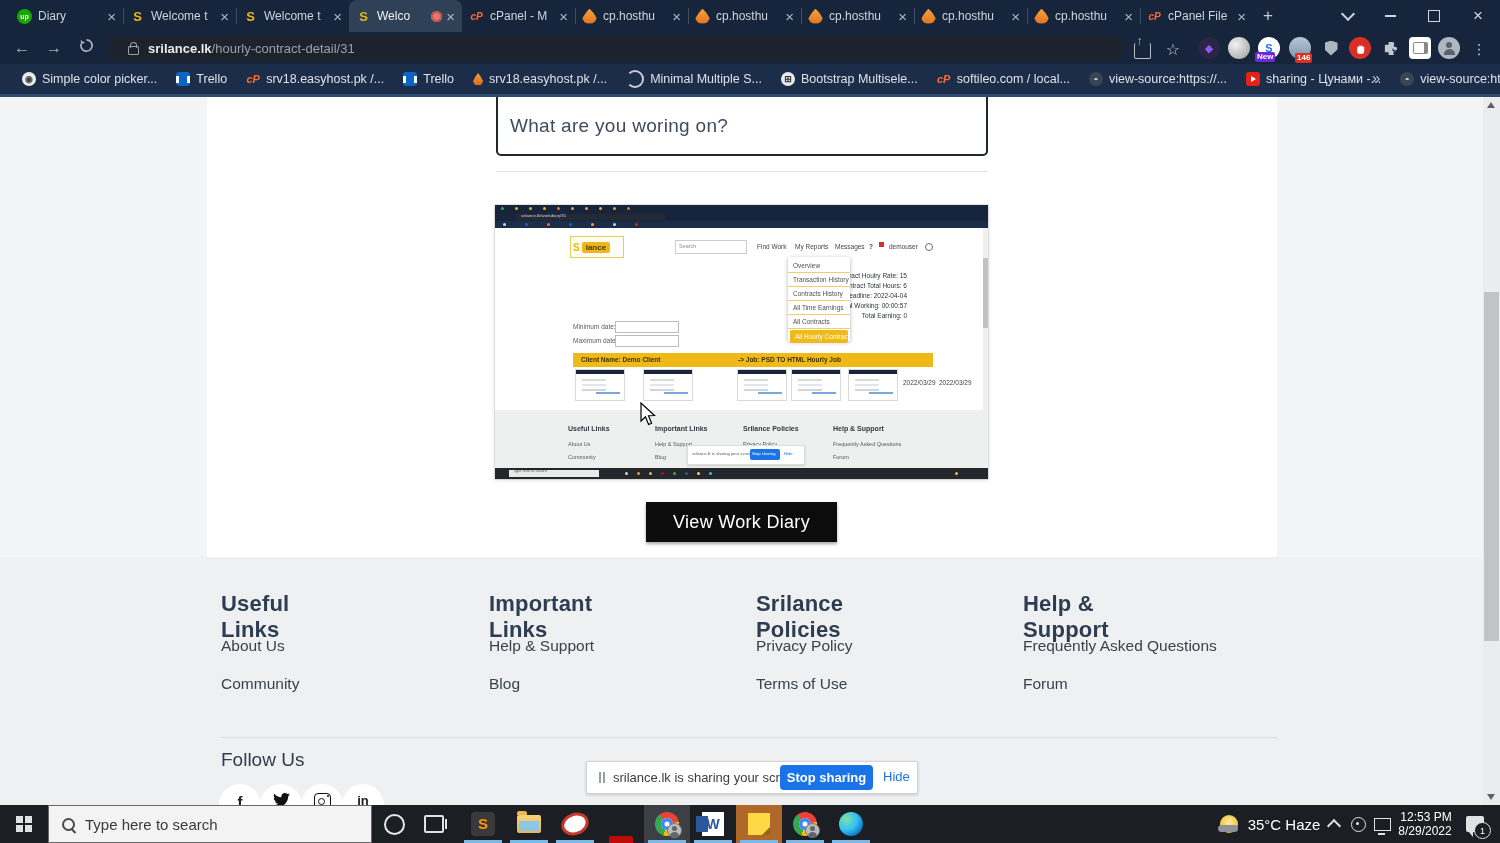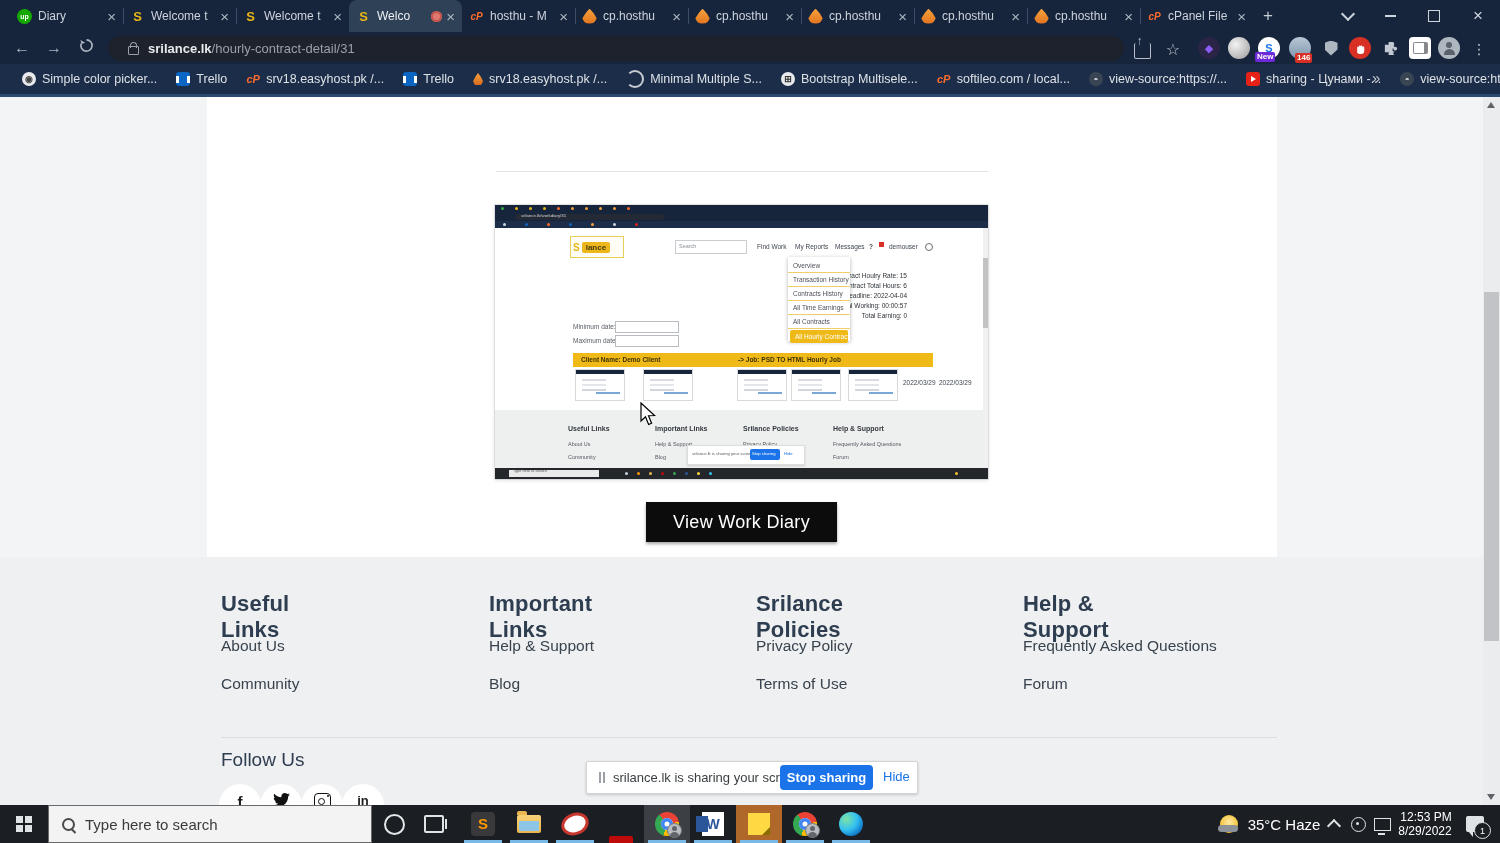--- a/index.html
+++ b/index.html
@@ -214,7 +214,7 @@
       </div>
       <div class="tab">
         <span class="favicon fav-cp">cP</span>
-        <span class="tlabel">hosthu - M</span>
+        <span class="tlabel">cPanel - M</span>
         <span class="tclose">×</span>
       </div>
       <div class="tab sep">

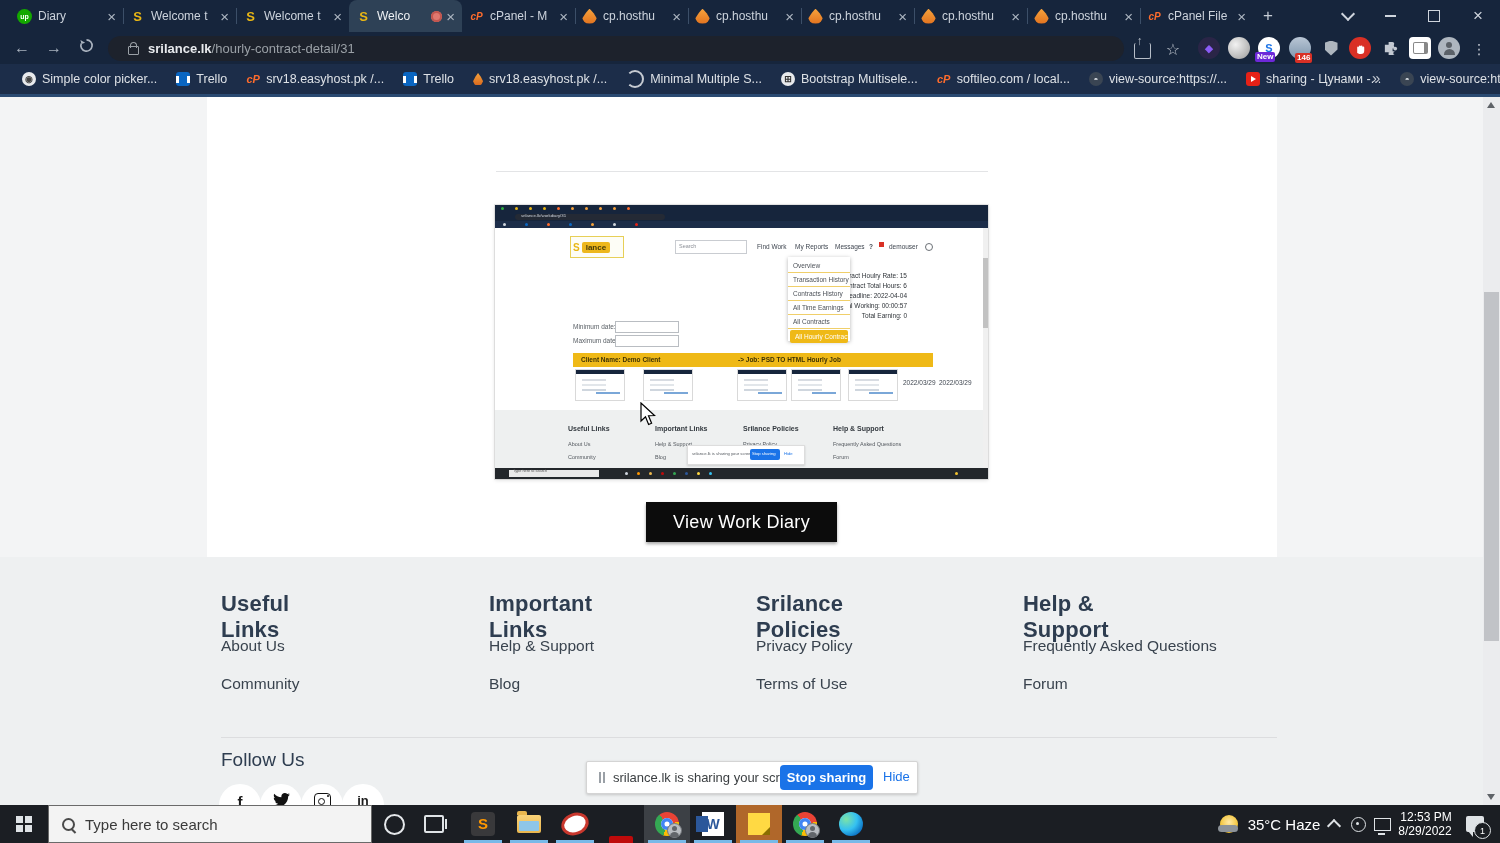--- a/index.html
+++ b/index.html
@@ -370,6 +370,9 @@
   <div id="content">
     <div id="whitepanel"></div>
 
+    <div id="workbox">
+      <div class="ph">What are you woring on?</div>
+    </div>
     <div id="hr1"></div>
 
     <div id="mini">

